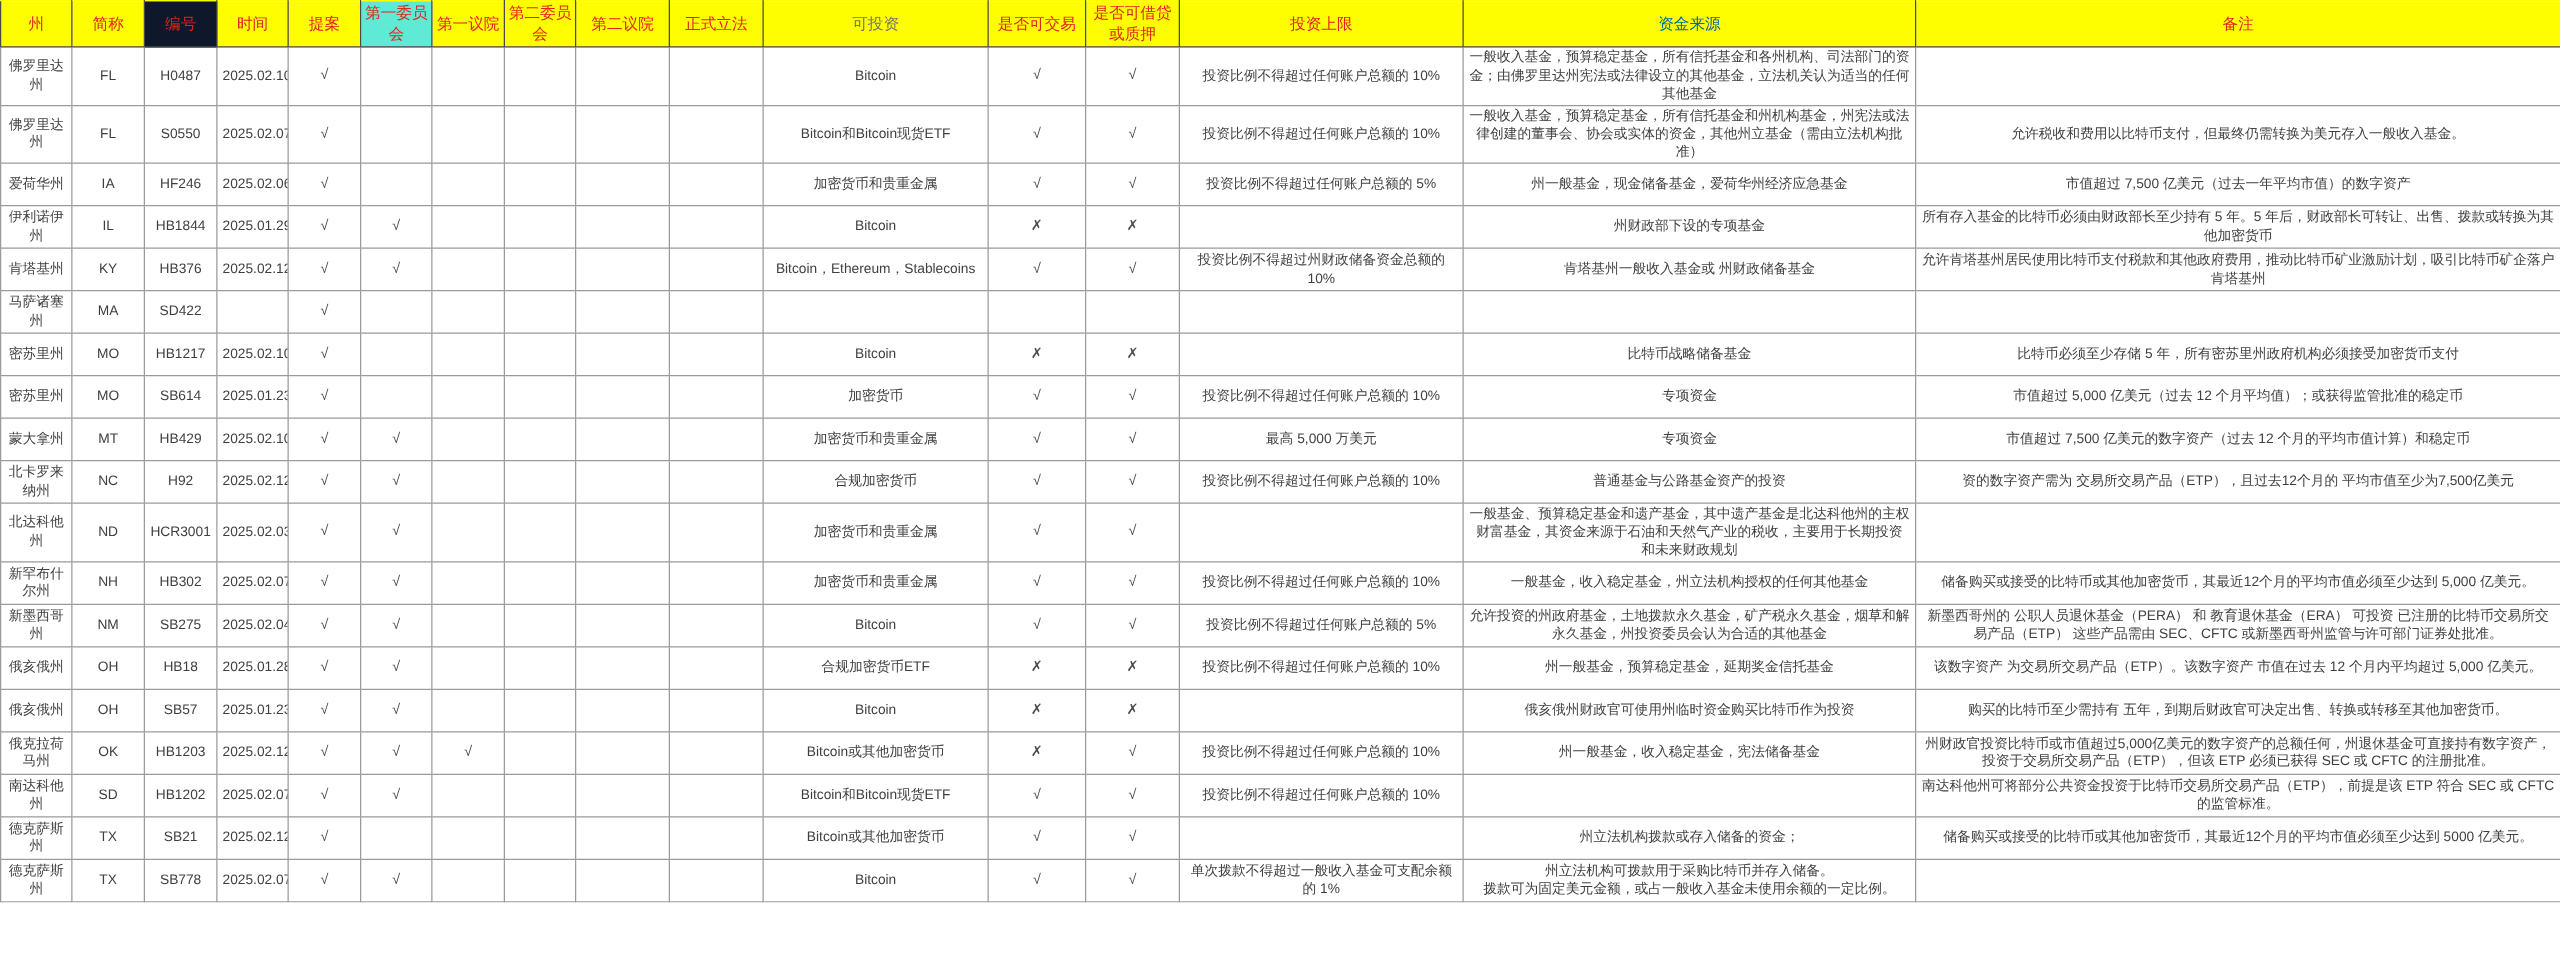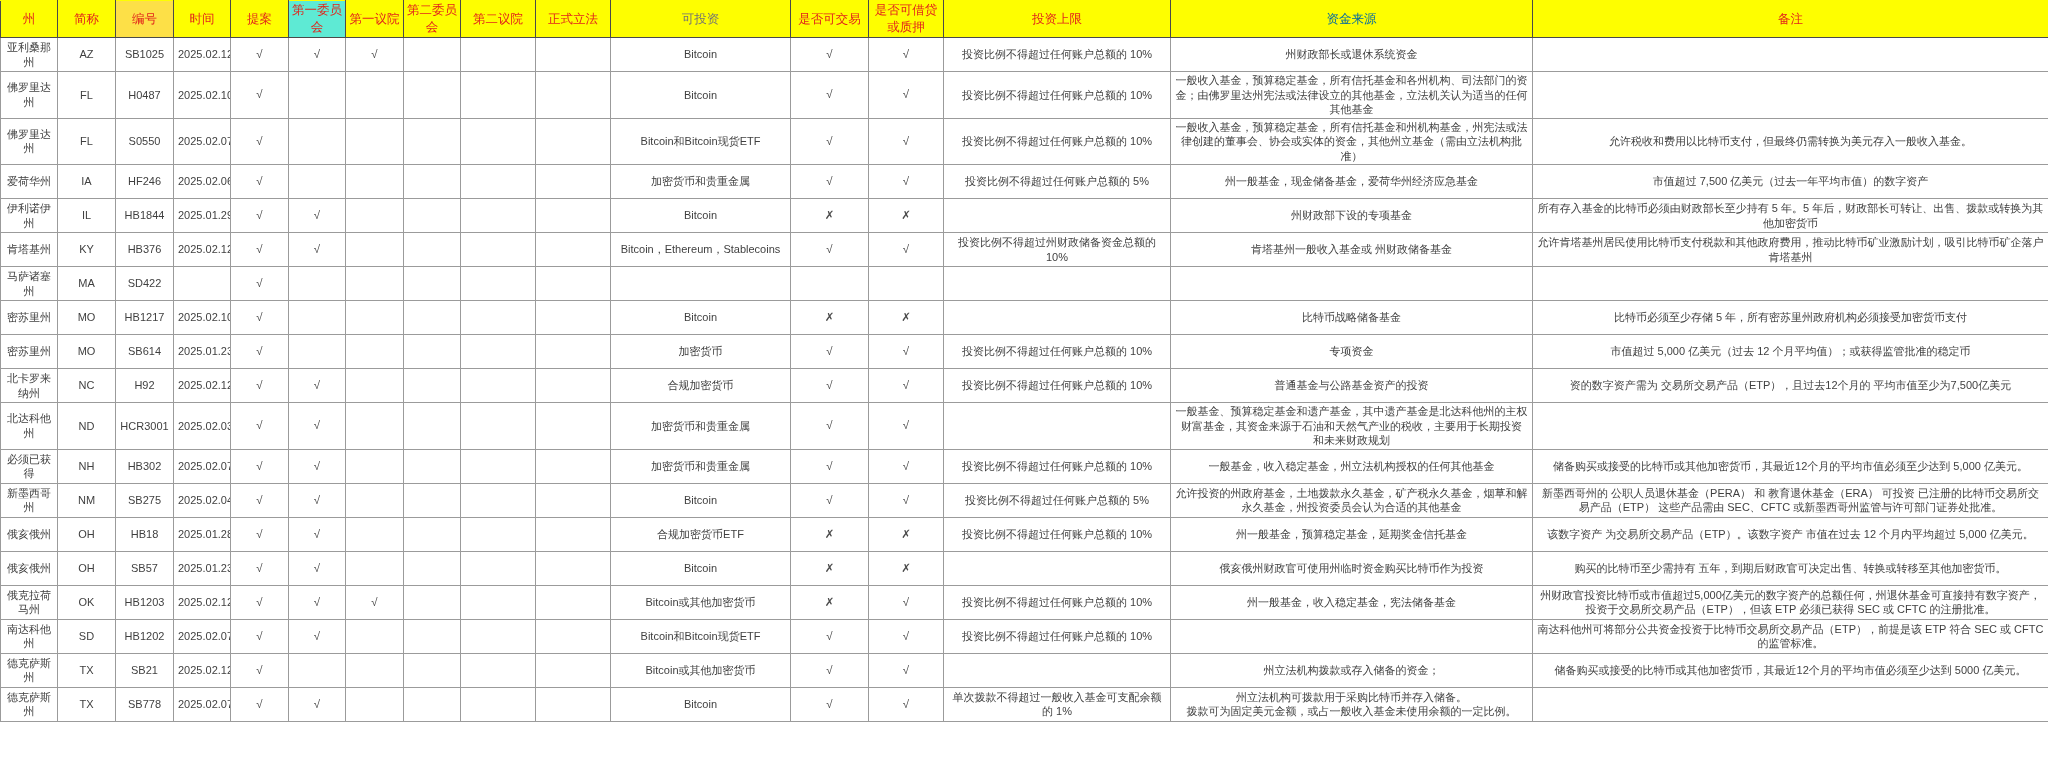--- a/index.html
+++ b/index.html
@@ -45,7 +45,7 @@
       <tr>
           <th style="background: rgb(254, 254, 0); color: rgb(226, 36, 27);">州</th>
           <th style="background: rgb(254, 254, 0); color: rgb(226, 36, 27);">简称</th>
-          <th style="background: #fde047; color: rgb(226, 36, 27);">编号</th>
+          <th style="background: #0f172a; color: rgb(226, 36, 27);">编号</th>
           <th style="background: rgb(254, 254, 0); color: rgb(226, 36, 27);">时间</th>
           <th style="background: rgb(254, 254, 0); color: rgb(226, 36, 27);">提案</th>
           <th style="background: #5eead4; color: rgb(226, 36, 27);">第一委员会</th>

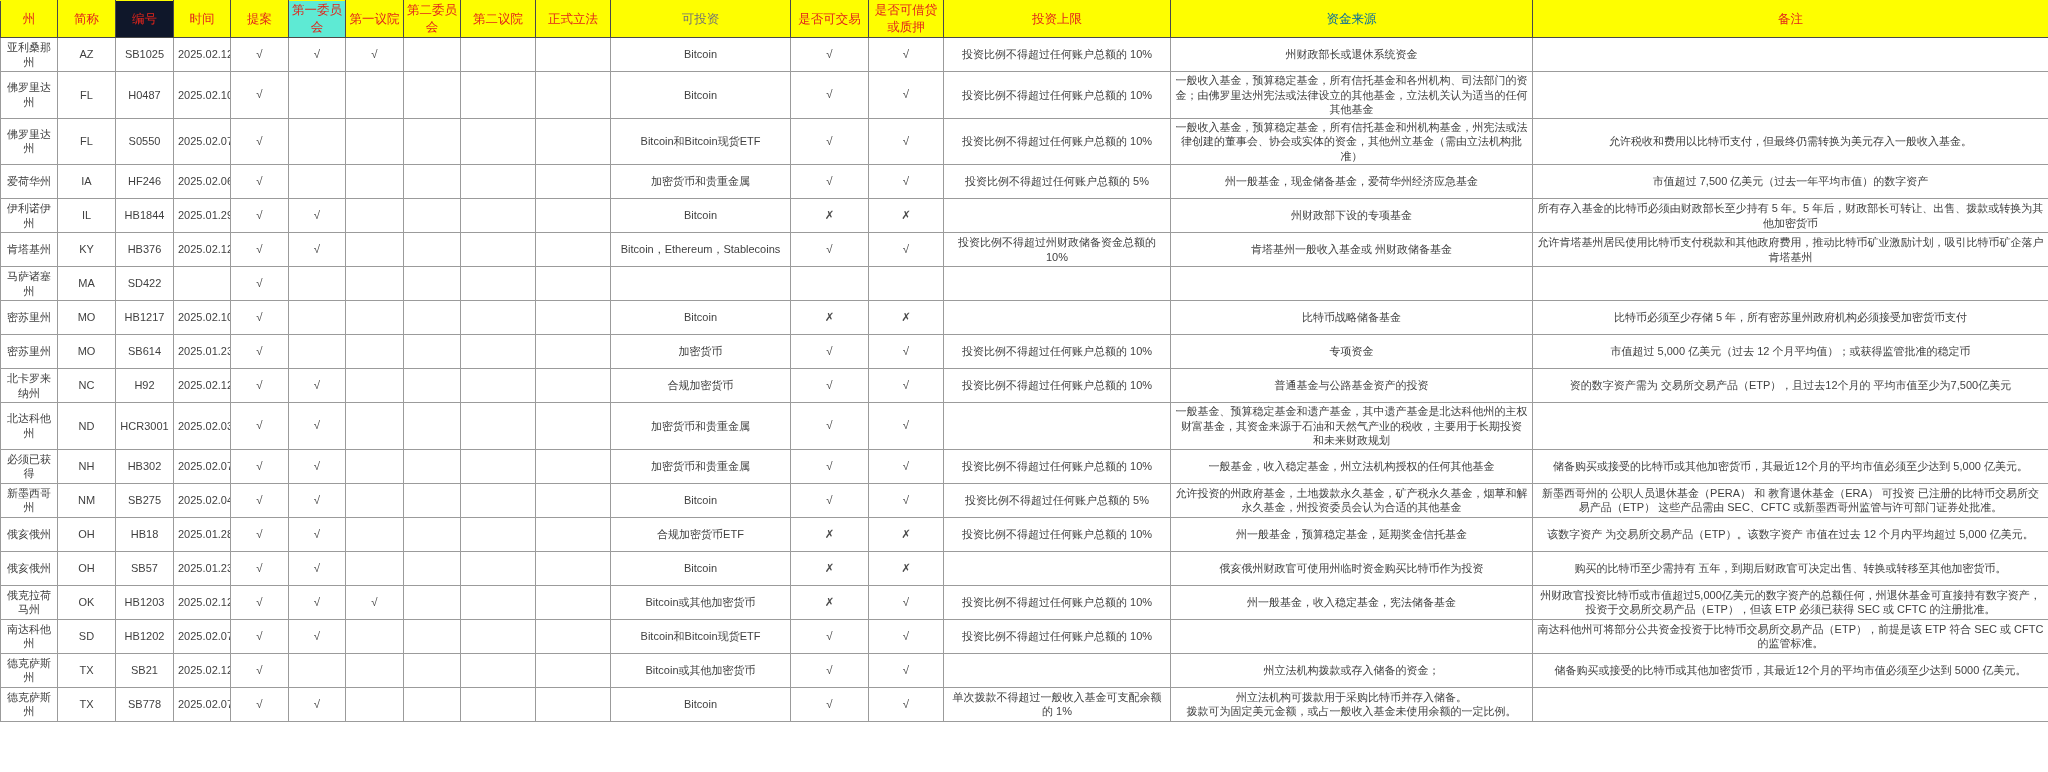--- a/index.html
+++ b/index.html
@@ -63,24 +63,6 @@
     </thead>
     <tbody>
         <tr>
-          <td>亚利桑那州</td>
-          <td>AZ</td>
-          <td>SB1025</td>
-          <td>2025.02.12</td>
-          <td class="mark">√</td>
-          <td class="mark">√</td>
-          <td class="mark">√</td>
-          <td class="mark"></td>
-          <td class="mark"></td>
-          <td class="mark"></td>
-          <td>Bitcoin</td>
-          <td class="mark">√</td>
-          <td class="mark">√</td>
-          <td>投资比例不得超过任何账户总额的 10%</td>
-          <td>州财政部长或退休系统资金</td>
-          <td></td>
-        </tr>
-        <tr>
           <td>佛罗里达州</td>
           <td>FL</td>
           <td>H0487</td>

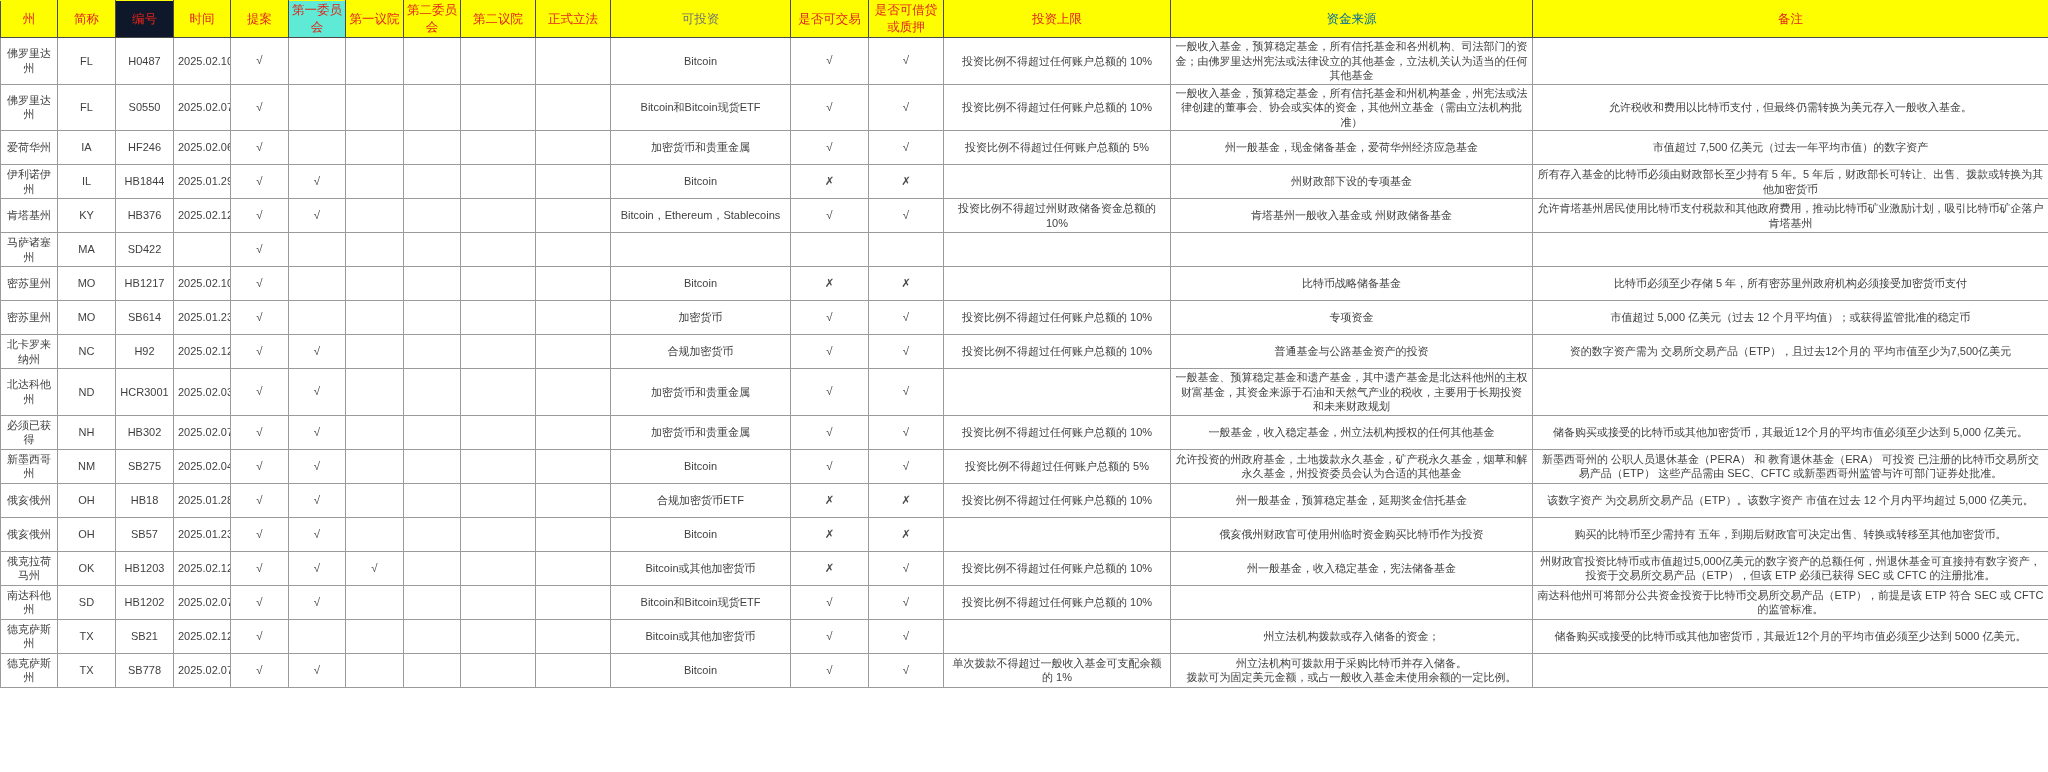--- a/index.html
+++ b/index.html
@@ -207,6 +207,24 @@
           <td>市值超过 5,000 亿美元（过去 12 个月平均值）；或获得监管批准的稳定币</td>
         </tr>
         <tr>
+          <td>蒙大拿州</td>
+          <td>MT</td>
+          <td>HB429</td>
+          <td>2025.02.10</td>
+          <td class="mark">√</td>
+          <td class="mark">√</td>
+          <td class="mark"></td>
+          <td class="mark"></td>
+          <td class="mark"></td>
+          <td class="mark"></td>
+          <td>加密货币和贵重金属</td>
+          <td class="mark">√</td>
+          <td class="mark">√</td>
+          <td>最高 5,000 万美元</td>
+          <td>专项资金</td>
+          <td>市值超过 7,500 亿美元的数字资产（过去 12 个月的平均市值计算）和稳定币</td>
+        </tr>
+        <tr>
           <td>北卡罗来纳州</td>
           <td>NC</td>
           <td>H92</td>

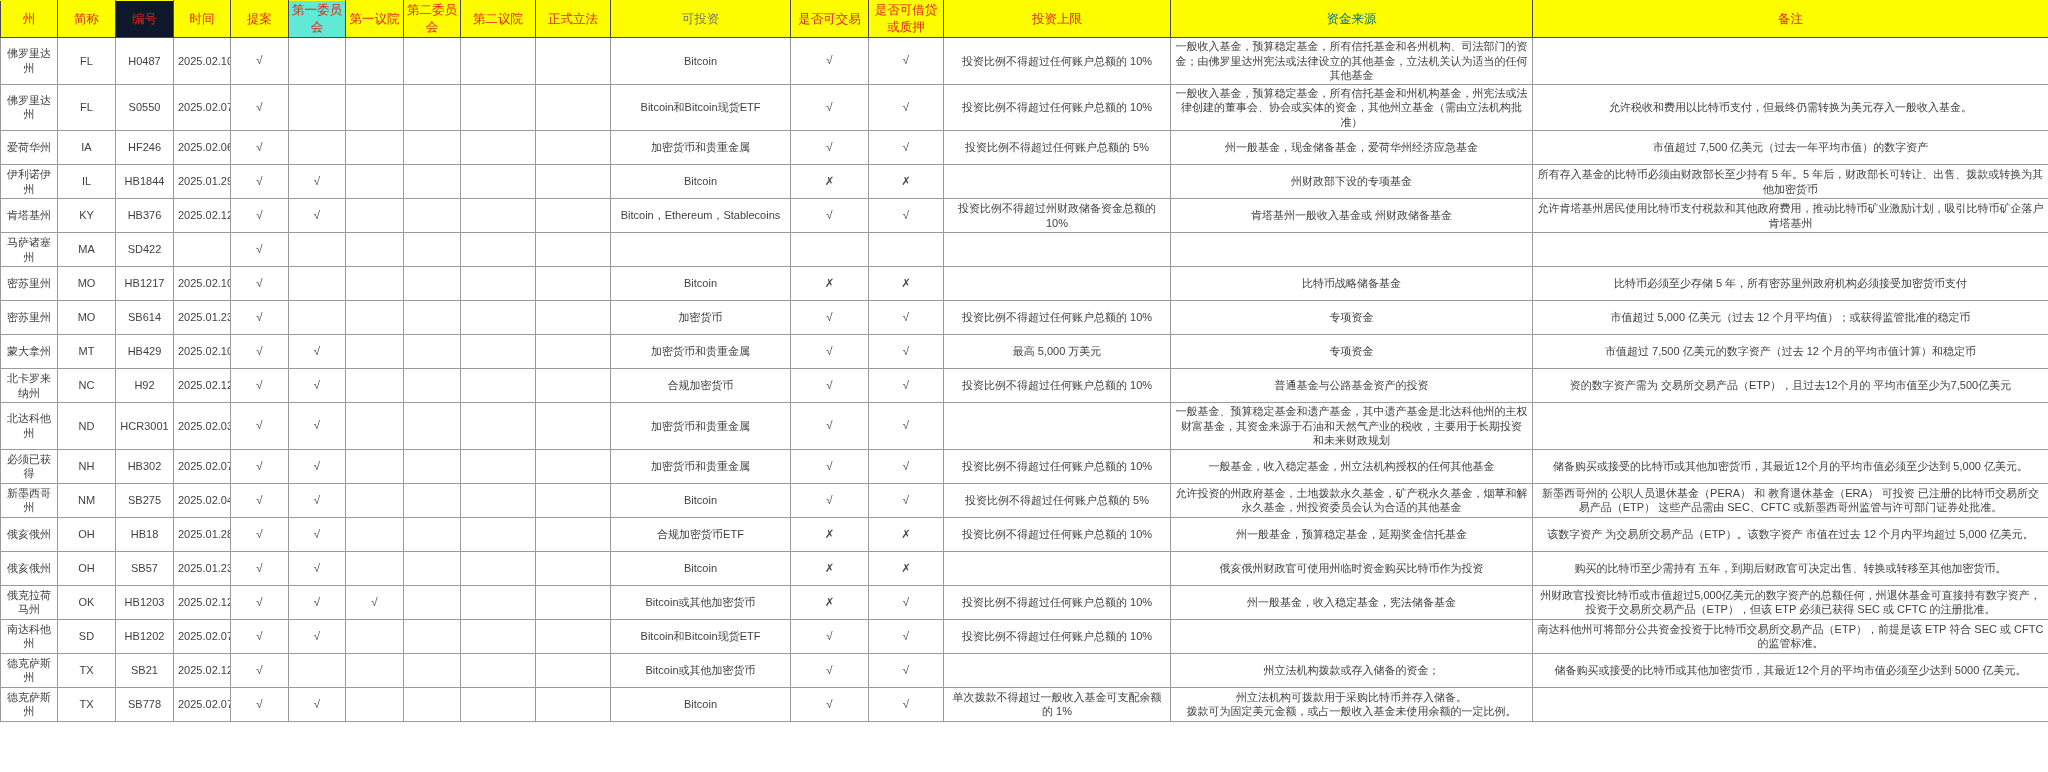--- a/index.html
+++ b/index.html
@@ -261,7 +261,7 @@
           <td></td>
         </tr>
         <tr>
-          <td>必须已获得</td>
+          <td>新罕布什尔州</td>
           <td>NH</td>
           <td>HB302</td>
           <td>2025.02.07</td>

